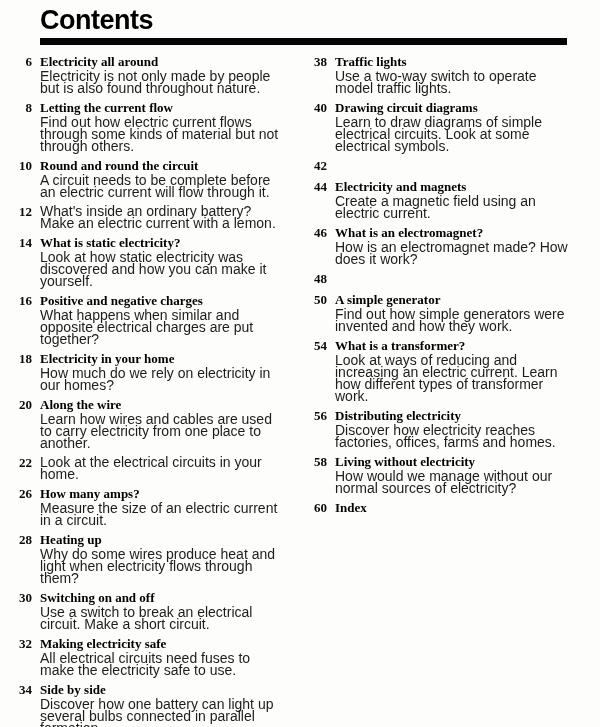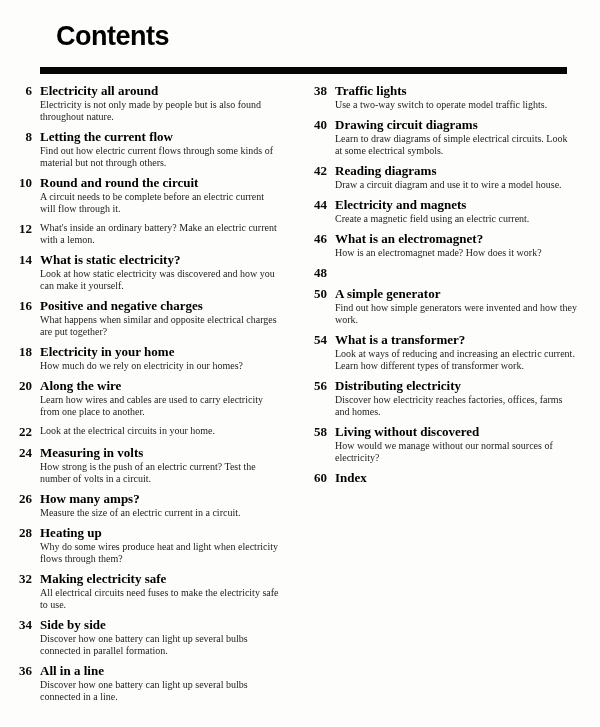--- a/index.html
+++ b/index.html
@@ -24,7 +24,7 @@
     margin: 0 33px 0 40px;
   }
   .page-title {
-    margin: 16px;
+    margin: 0;
     font-family: "Liberation Sans", sans-serif;
     font-weight: 700;
     font-size: 27px;

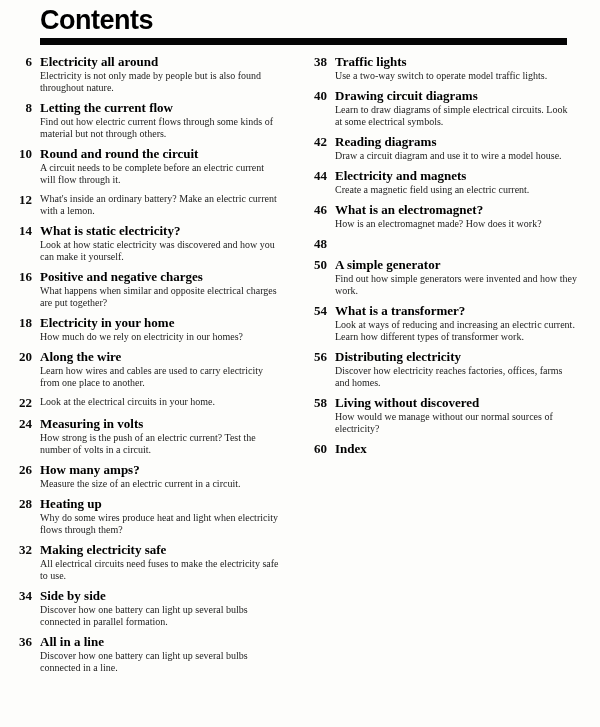--- a/index.html
+++ b/index.html
@@ -73,8 +73,8 @@
     color: #000;
   }
   .entry-desc {
-    font-family: Liberation Serif, serif;
-    font-size: 10px;
+    font-family: Liberation Sans, sans-serif;
+    font-size: 14px;
     line-height: 12px;
     color: #1c1c1c;
     margin-top: 1px;

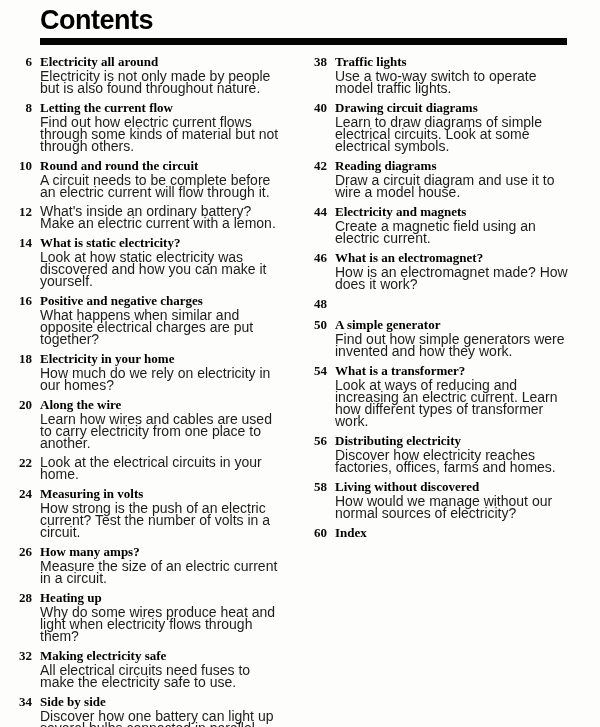--- a/index.html
+++ b/index.html
@@ -211,10 +211,6 @@
         </div>
         <div class="entry">
           <div class="num">42</div>
-          <div class="entry-body">
-            <div class="entry-title">Reading diagrams</div>
-            <div class="entry-desc">Draw a circuit diagram and use it to wire a model house.</div>
-          </div>
         </div>
         <div class="entry">
           <div class="num">44</div>

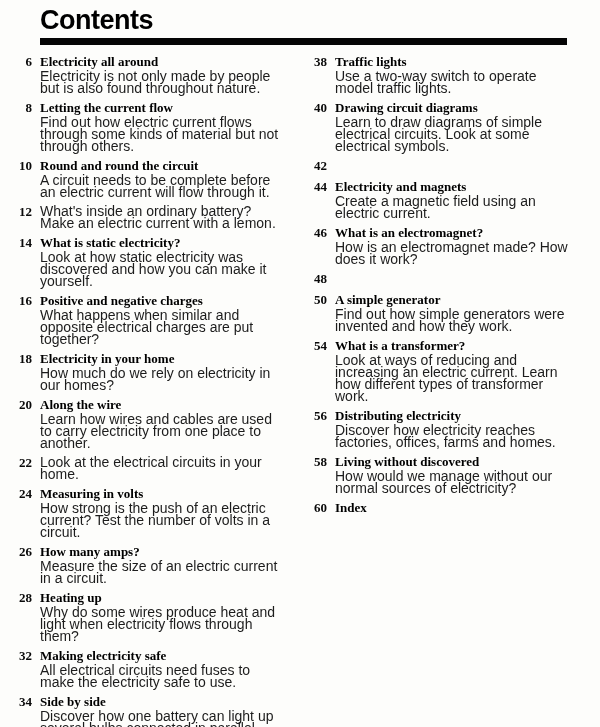--- a/index.html
+++ b/index.html
@@ -253,7 +253,7 @@
         <div class="entry">
           <div class="num">58</div>
           <div class="entry-body">
-            <div class="entry-title">Living without discovered</div>
+            <div class="entry-title">Living without electricity</div>
             <div class="entry-desc">How would we manage without our normal sources of electricity?</div>
           </div>
         </div>

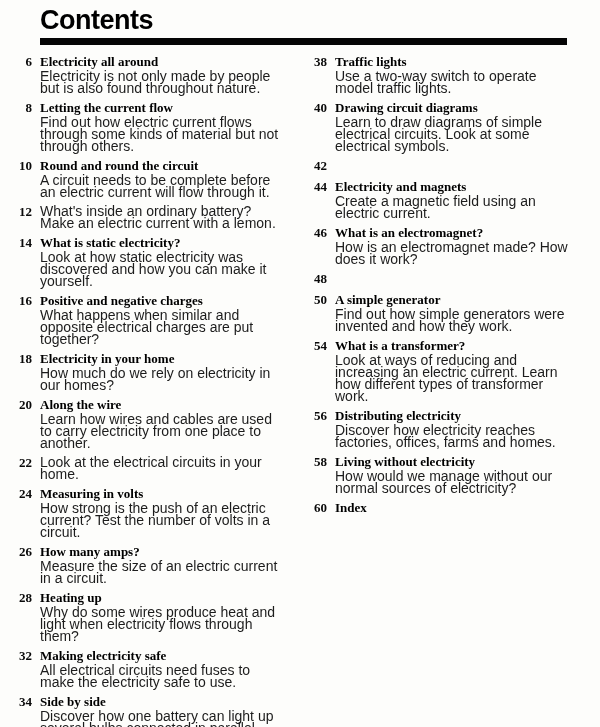--- a/index.html
+++ b/index.html
@@ -152,13 +152,6 @@
           </div>
         </div>
         <div class="entry">
-          <div class="num">24</div>
-          <div class="entry-body">
-            <div class="entry-title">Measuring in volts</div>
-            <div class="entry-desc">How strong is the push of an electric current? Test the number of volts in a circuit.</div>
-          </div>
-        </div>
-        <div class="entry">
           <div class="num">26</div>
           <div class="entry-body">
             <div class="entry-title">How many amps?</div>

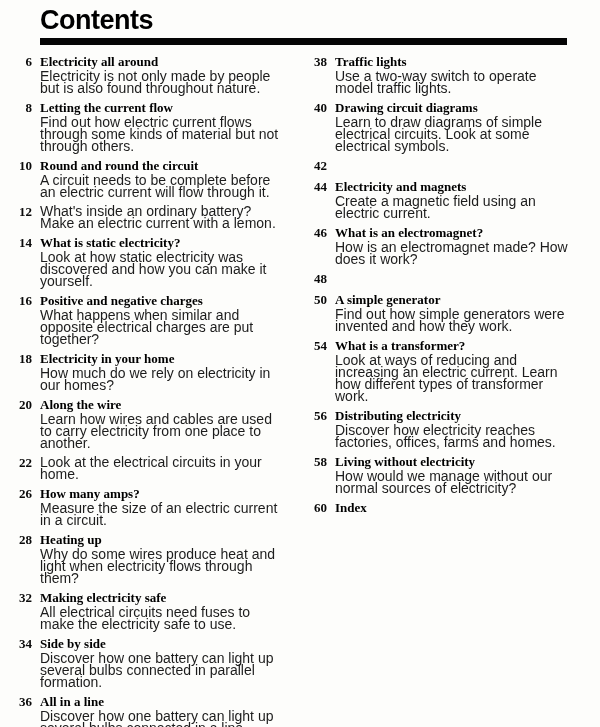--- a/index.html
+++ b/index.html
@@ -166,6 +166,13 @@
           </div>
         </div>
         <div class="entry">
+          <div class="num">30</div>
+          <div class="entry-body">
+            <div class="entry-title">Switching on and off</div>
+            <div class="entry-desc">Use a switch to break an electrical circuit. Make a short circuit.</div>
+          </div>
+        </div>
+        <div class="entry">
           <div class="num">32</div>
           <div class="entry-body">
             <div class="entry-title">Making electricity safe</div>

